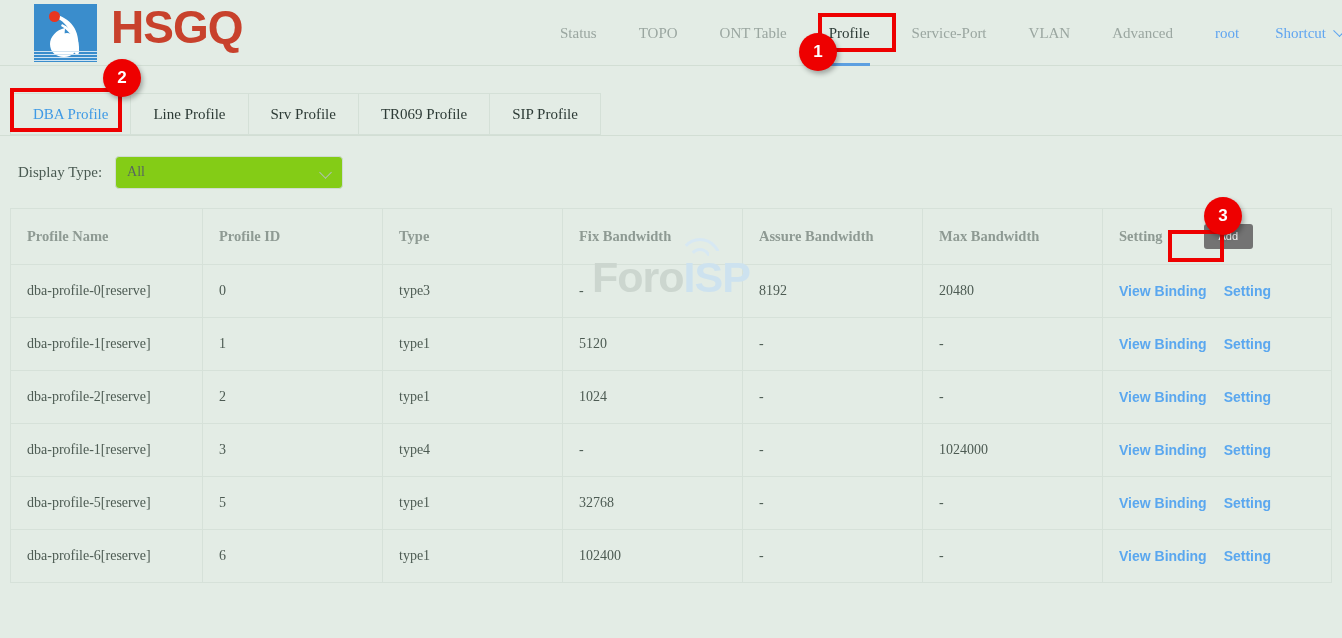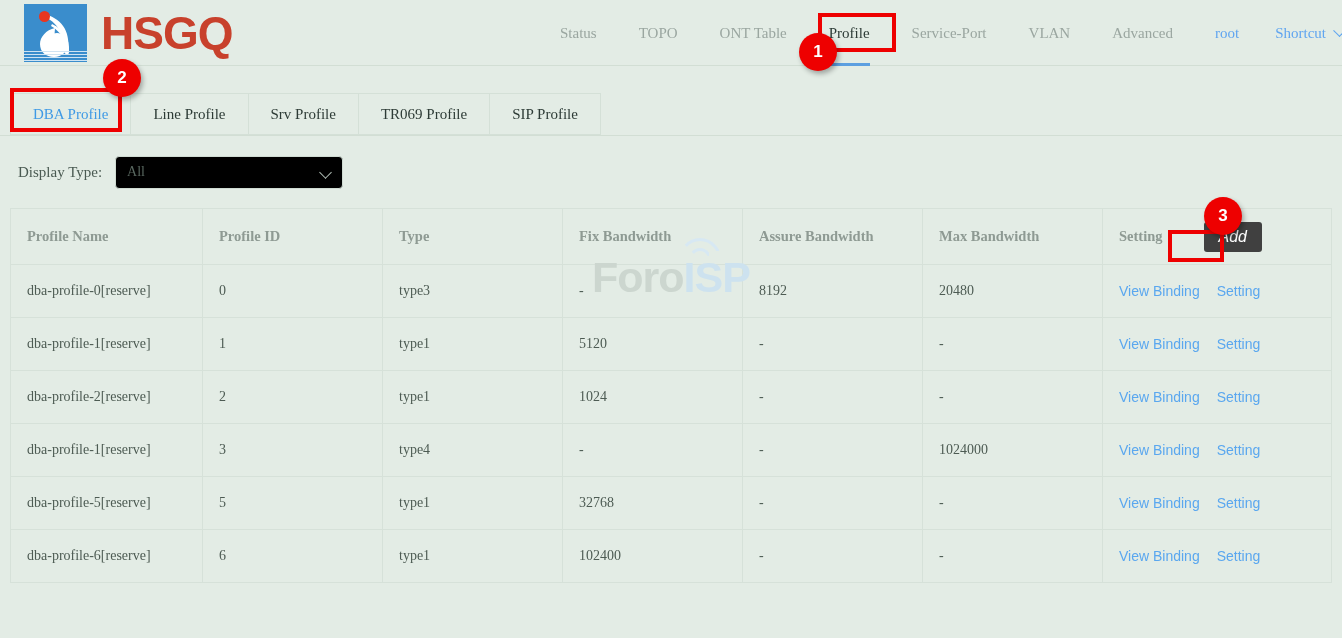--- a/index.html
+++ b/index.html
@@ -22,8 +22,7 @@
   }
   .brand {
     display: flex;
-    align-items: center;
-    margin-left: 24px;
+    margin-left: 34px;
   }
   .logo-mark {
     width: 63px;

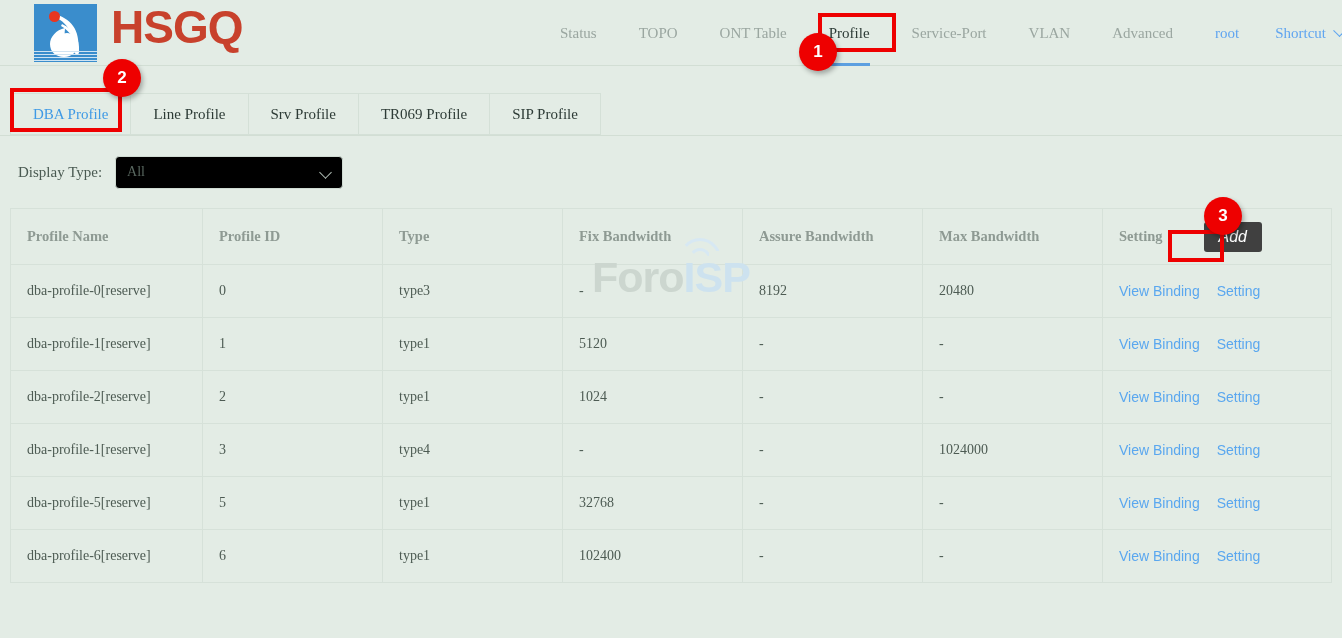--- a/index.html
+++ b/index.html
@@ -145,7 +145,7 @@
     height: 33px;
     border: 1px solid #cfdbd2;
     border-radius: 4px;
-    background: #000000;
+    background: #84cc16;
     display: flex;
     align-items: center;
     padding: 0 11px;

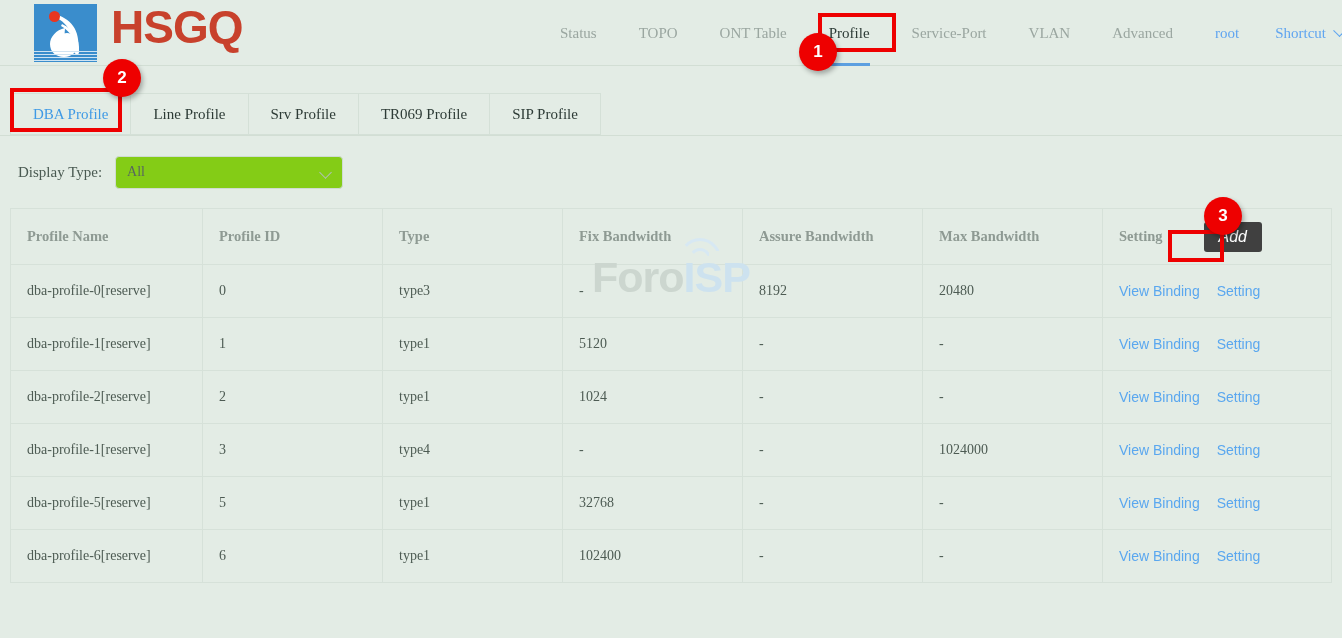--- a/index.html
+++ b/index.html
@@ -198,16 +198,15 @@
   }
   .add-btn {
     margin-left: 41px;
-    background: #404040;
+    background: #737373;
     color: #fff;
     font-family: "Liberation Sans", sans-serif;
-    font-size: 16px;
+    font-size: 11px;
     border: none;
     border-radius: 3px;
     padding: 7px 15px;
     cursor: pointer;
     line-height: 1;
-    font-style: italic;
   }
   .rowlink {
     color: #5aa7ef;

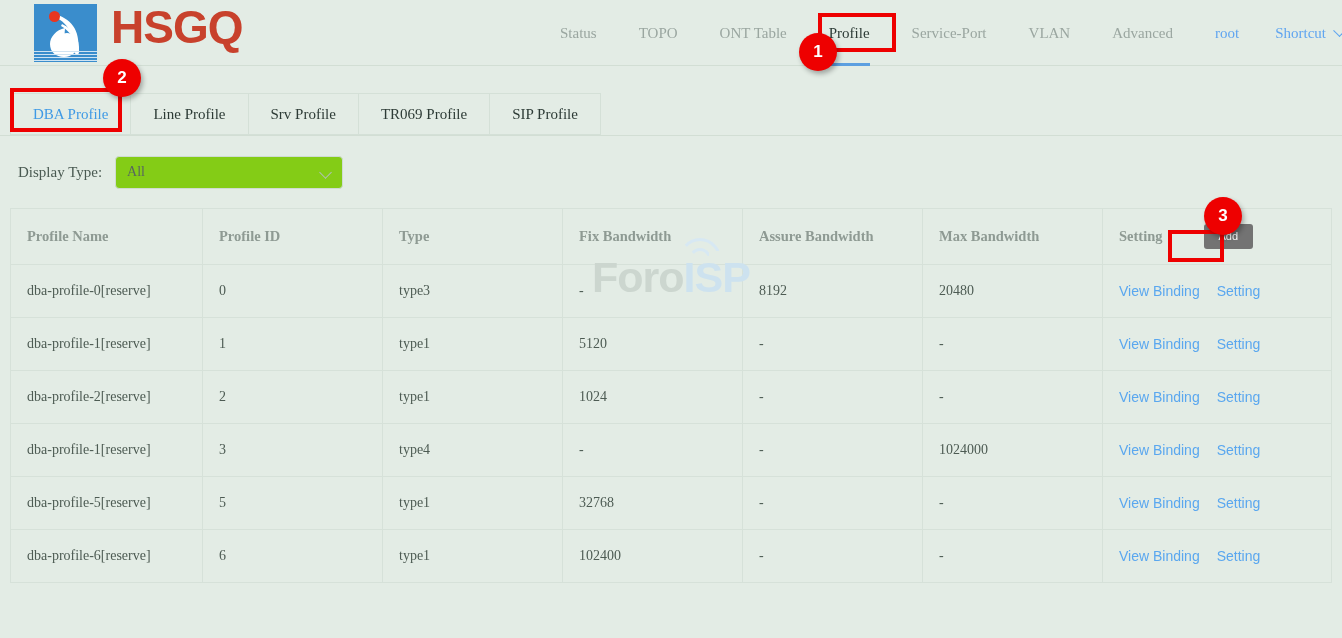--- a/index.html
+++ b/index.html
@@ -214,6 +214,7 @@
     font-size: 14px;
     text-decoration: none;
     cursor: pointer;
+    font-weight: bold;
   }
   .rowlink + .rowlink { margin-left: 17px; }
 

